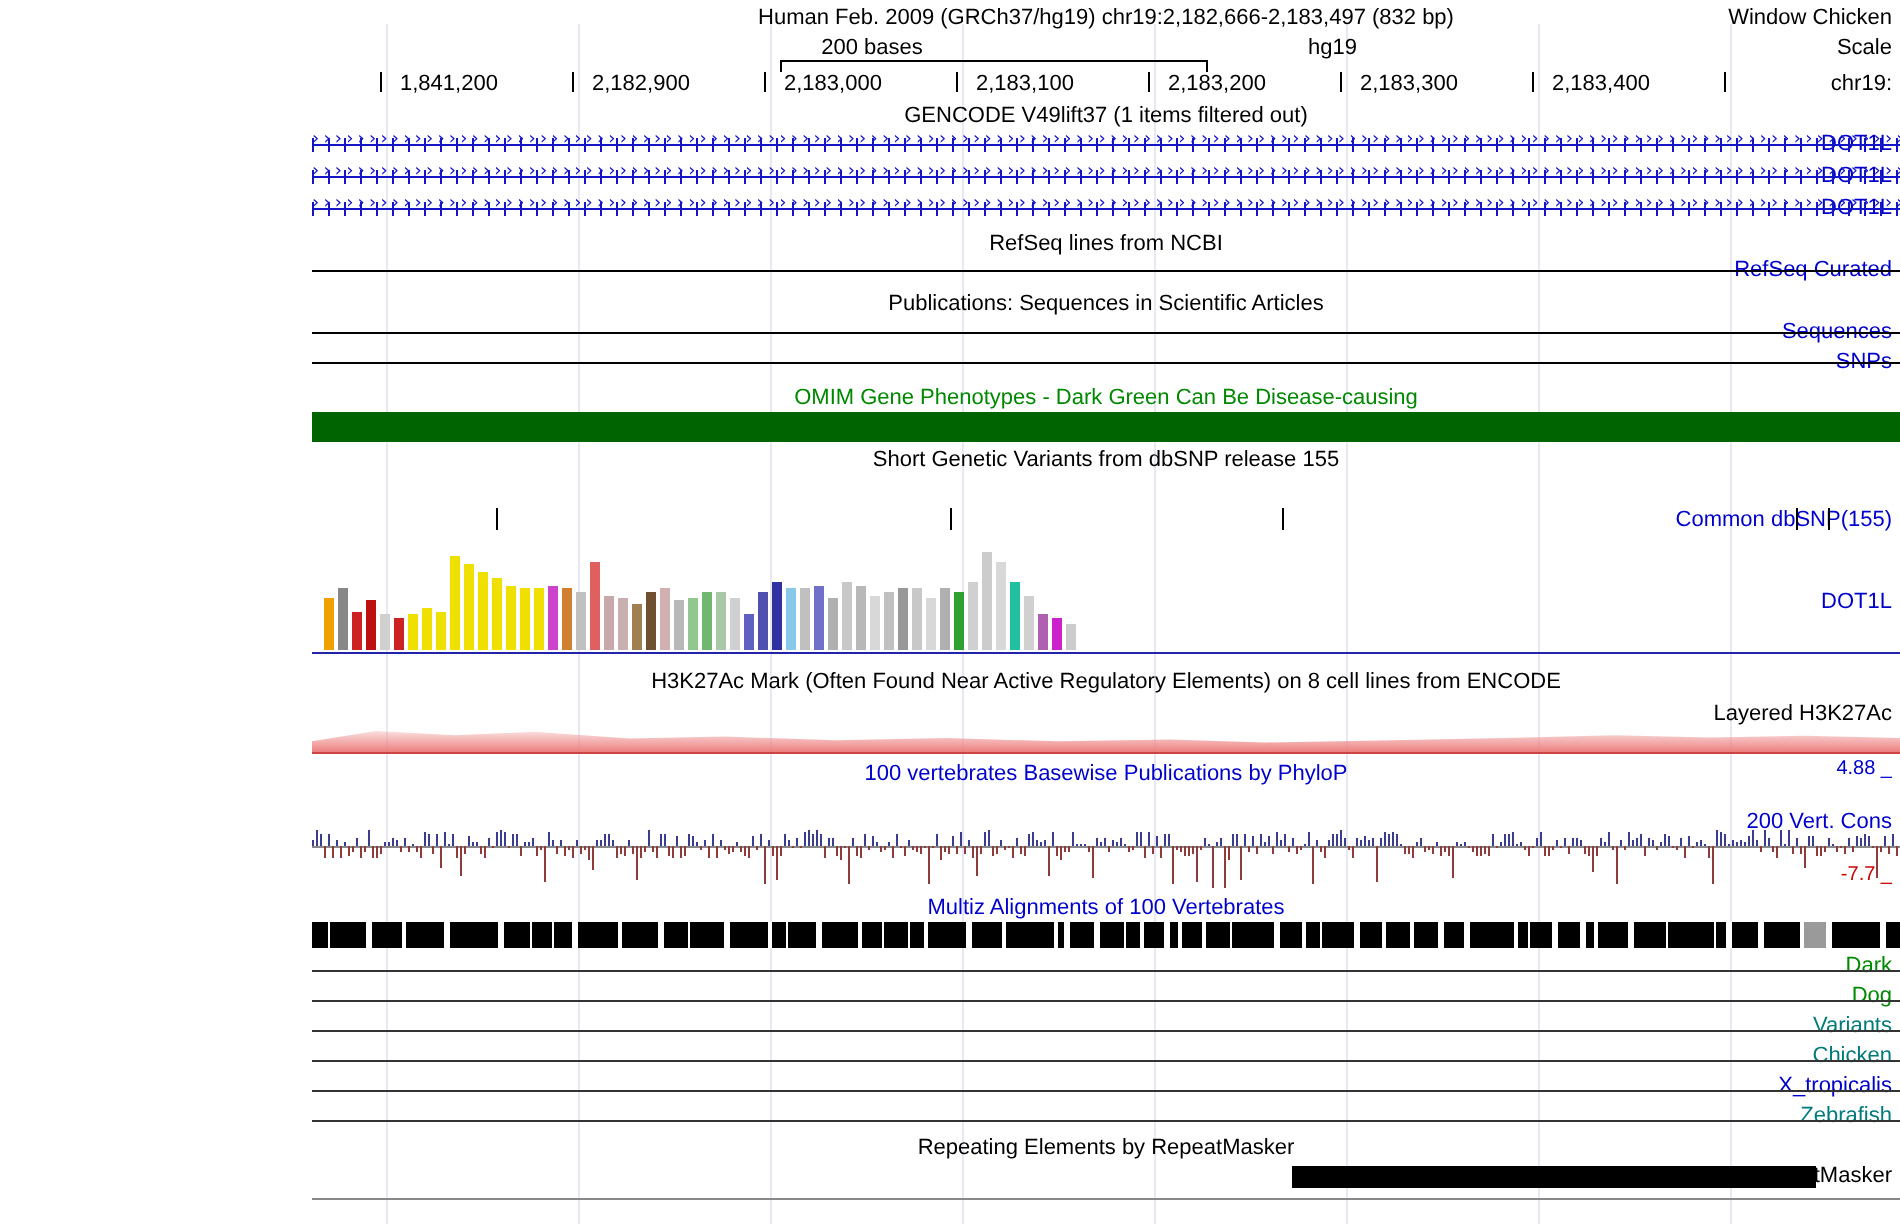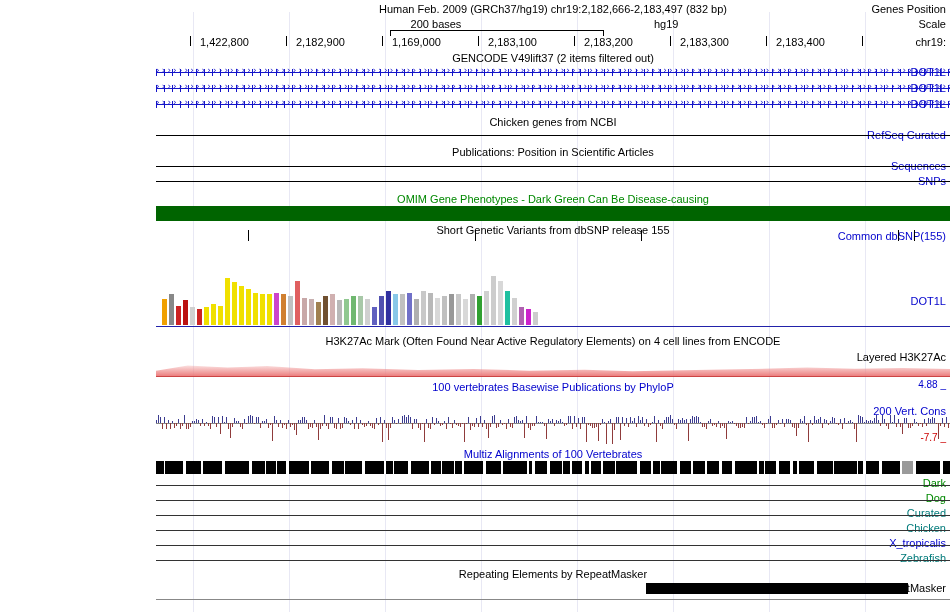--- a/index.html
+++ b/index.html
@@ -76,7 +76,7 @@
   </div>
 
   <div class="row" style="top:3px;height:14px;">
-    <div class="lbl">Genes Position</div>
+    <div class="lbl">Window Chicken</div>
     <div class="center-title">Human Feb. 2009 (GRCh37/hg19)   chr19:2,182,666-2,183,497 (832 bp)</div>
   </div>
 

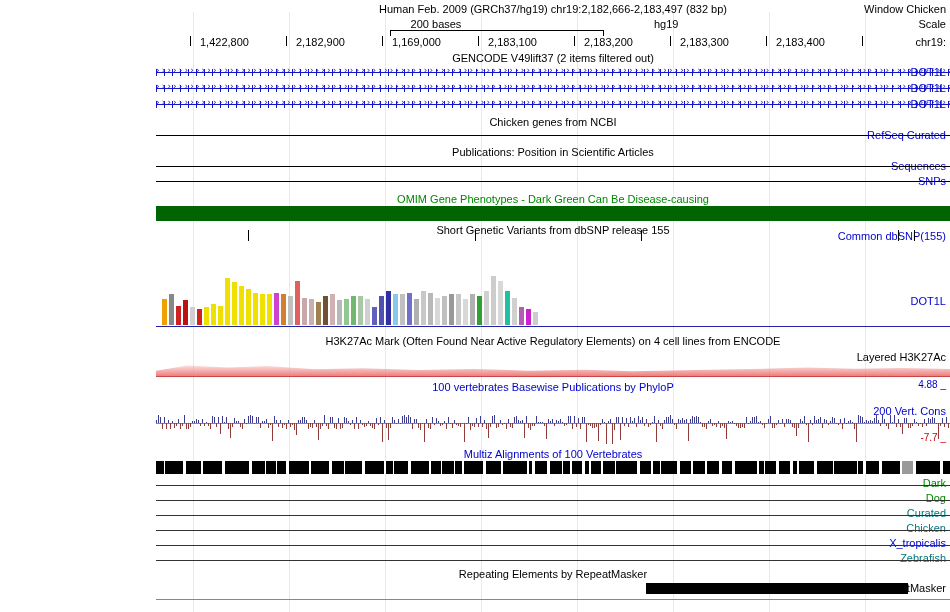--- a/index.html
+++ b/index.html
@@ -100,7 +100,7 @@
       <div class="tickline" style="left:514px;"></div>
       <div class="tickline" style="left:610px;"></div>
       <div class="tickline" style="left:706px;"></div>
-      <div style="position:absolute;left:44px;top:0;">1,422,800</div>
+      <div style="position:absolute;left:44px;top:0;">1,841,200</div>
       <div style="position:absolute;left:140px;top:0;">2,182,900</div>
       <div style="position:absolute;left:236px;top:0;">1,169,000</div>
       <div style="position:absolute;left:332px;top:0;">2,183,100</div>

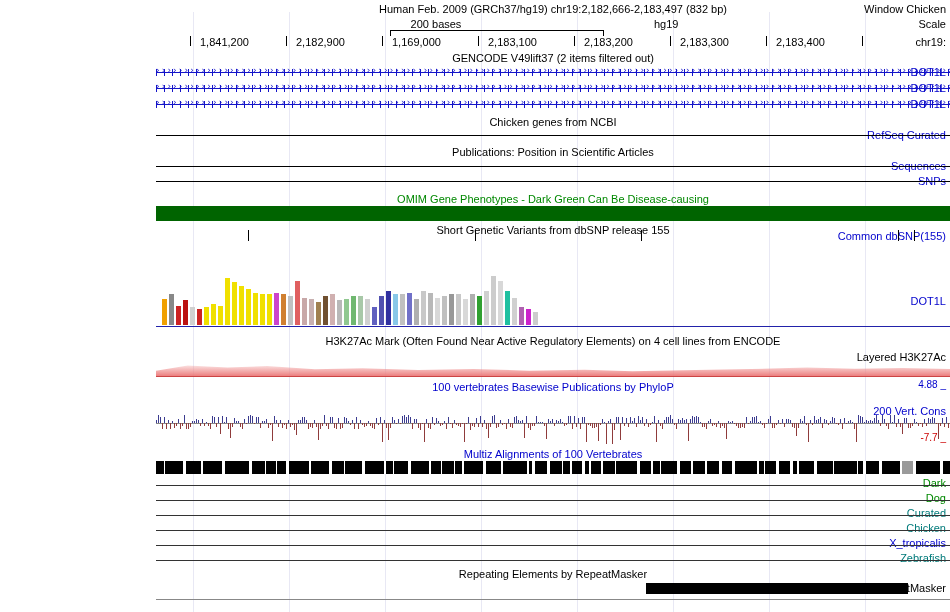--- a/index.html
+++ b/index.html
@@ -102,7 +102,7 @@
       <div class="tickline" style="left:706px;"></div>
       <div style="position:absolute;left:44px;top:0;">1,841,200</div>
       <div style="position:absolute;left:140px;top:0;">2,182,900</div>
-      <div style="position:absolute;left:236px;top:0;">1,169,000</div>
+      <div style="position:absolute;left:236px;top:0;">2,183,000</div>
       <div style="position:absolute;left:332px;top:0;">2,183,100</div>
       <div style="position:absolute;left:428px;top:0;">2,183,200</div>
       <div style="position:absolute;left:524px;top:0;">2,183,300</div>

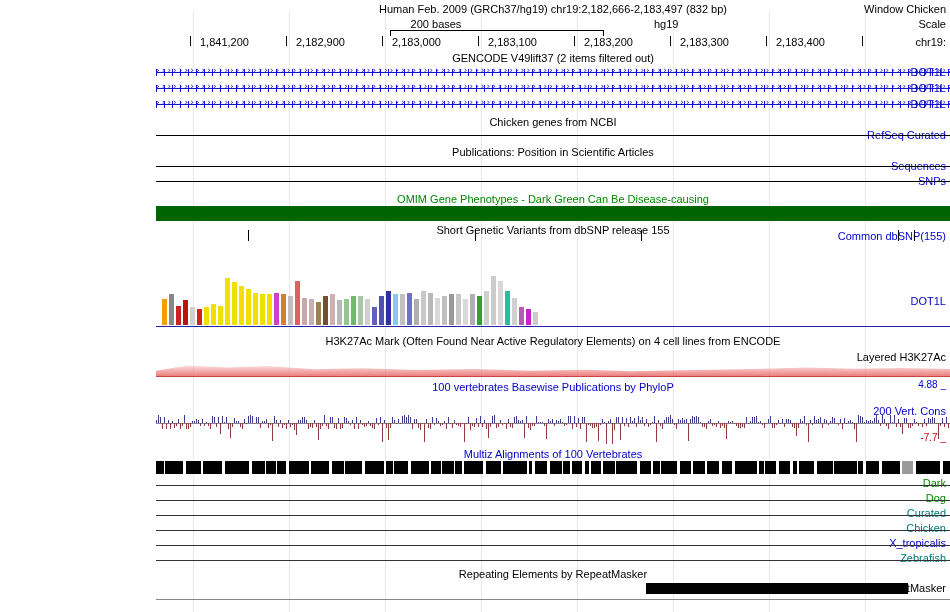--- a/index.html
+++ b/index.html
@@ -111,7 +111,7 @@
   </div>
 
   <div class="row" style="top:52px;height:13px;">
-    <div class="center-title black">GENCODE V49lift37 (2 items filtered out)</div>
+    <div class="center-title black">GENCODE V49lift37 (1 items filtered out)</div>
   </div>
 
   <div class="row" style="top:66px;height:13px;">

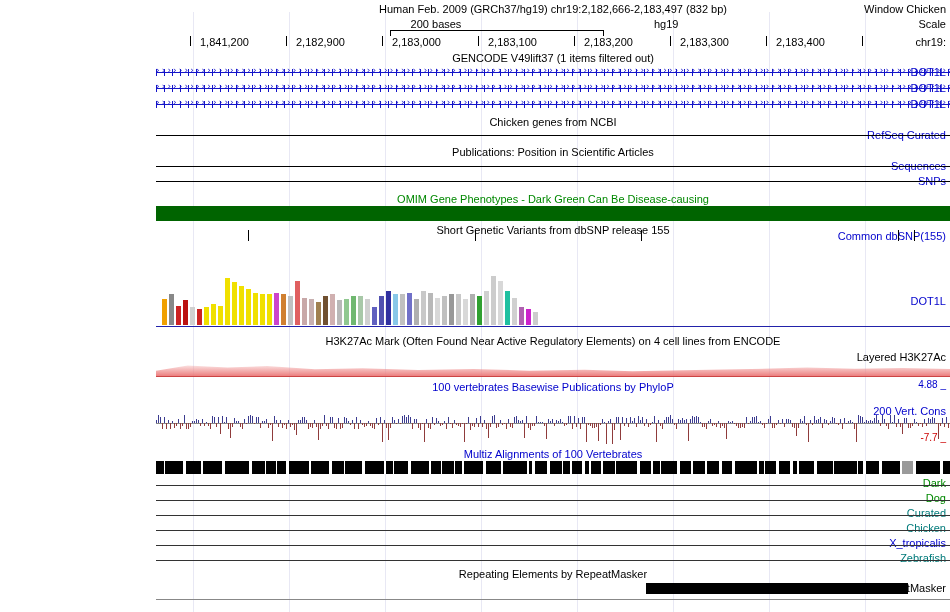--- a/index.html
+++ b/index.html
@@ -137,7 +137,7 @@
   </div>
 
   <div class="row" style="top:116px;height:13px;">
-    <div class="center-title">Chicken genes from NCBI</div>
+    <div class="center-title">RefSeq lines from NCBI</div>
   </div>
   <div class="row" style="top:129px;height:14px;">
     <div class="lbl blue">RefSeq Curated</div>

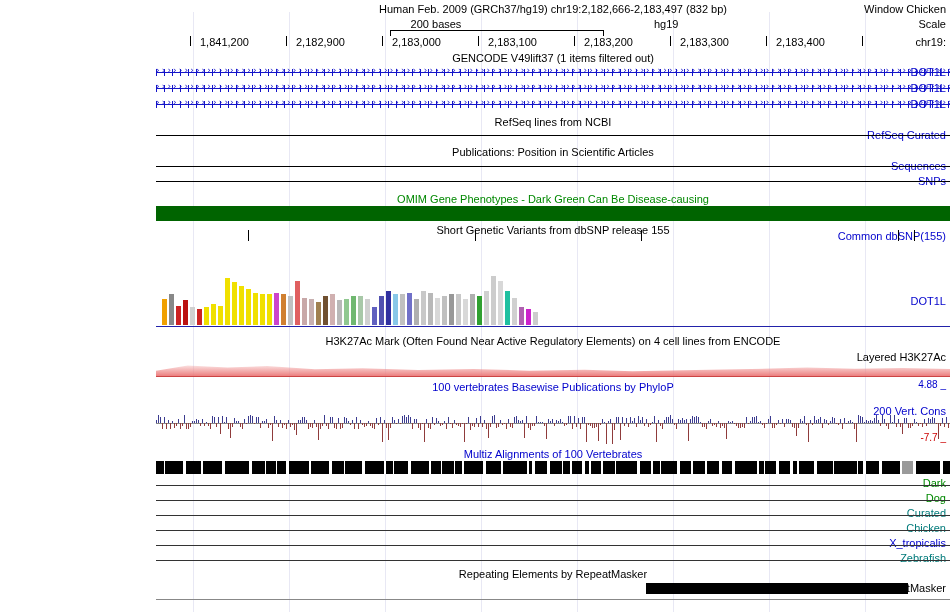--- a/index.html
+++ b/index.html
@@ -145,7 +145,7 @@
   <div class="hline" style="top:135px;"></div>
 
   <div class="row" style="top:146px;height:13px;">
-    <div class="center-title">Publications: Position in Scientific Articles</div>
+    <div class="center-title">Publications: Sequences in Scientific Articles</div>
   </div>
   <div class="row" style="top:160px;height:13px;">
     <div class="lbl blue">Sequences</div>

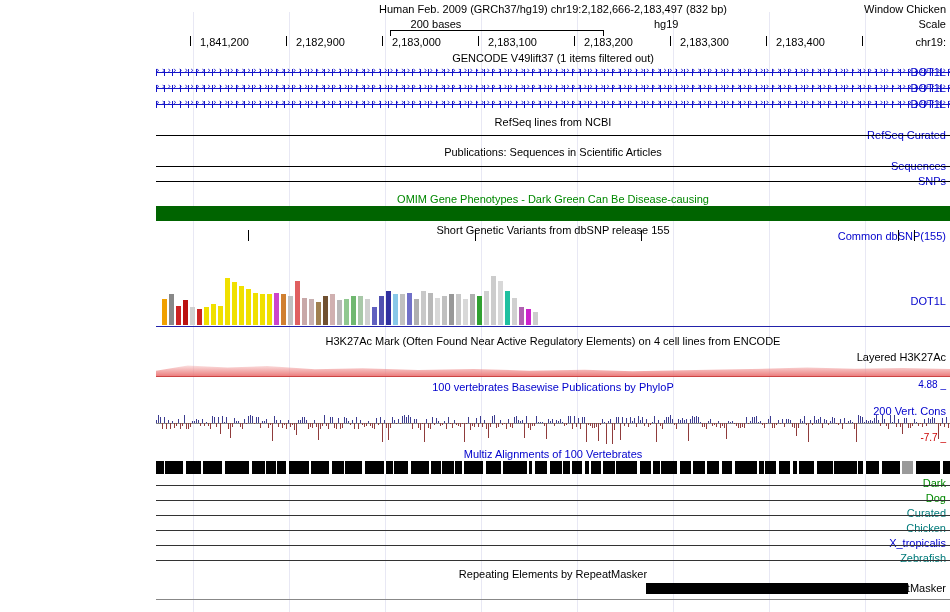--- a/index.html
+++ b/index.html
@@ -168,7 +168,7 @@
   <div class="row" style="top:224px;height:13px;">
     <div class="center-title">Short Genetic Variants from dbSNP release 155</div>
   </div>
-  <div class="row" style="top:230px;height:13px;">
+  <div class="row" style="top:254px;height:13px;">
     <div class="lbl blue">Common dbSNP(155)</div>
     <div class="track" style="height:13px;">
       <div class="snptick" style="left:92px;top:0;height:11px;"></div>

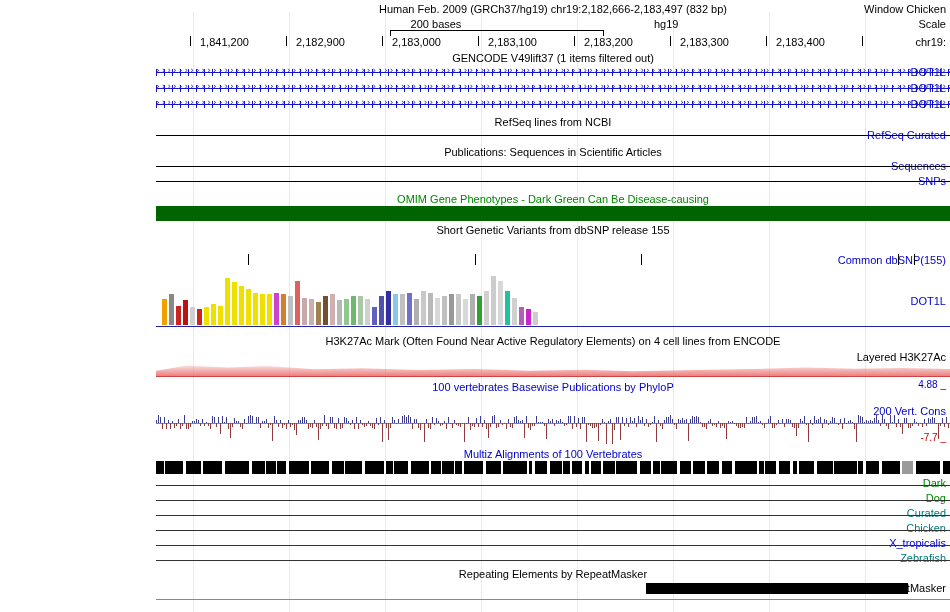--- a/index.html
+++ b/index.html
@@ -243,7 +243,7 @@
   <div class="hline-blue" style="top:326px;"></div>
 
   <div class="row" style="top:335px;height:13px;">
-    <div class="center-title">H3K27Ac Mark (Often Found Near Active Regulatory Elements) on 4 cell lines from ENCODE</div>
+    <div class="center-title">H3K27Ac Mark (Often Found Near Active Regulatory Elements) on 8 cell lines from ENCODE</div>
   </div>
   <div class="row" style="top:350px;height:32px;">
     <div class="lbl" style="position:absolute;top:1px;">Layered H3K27Ac</div>

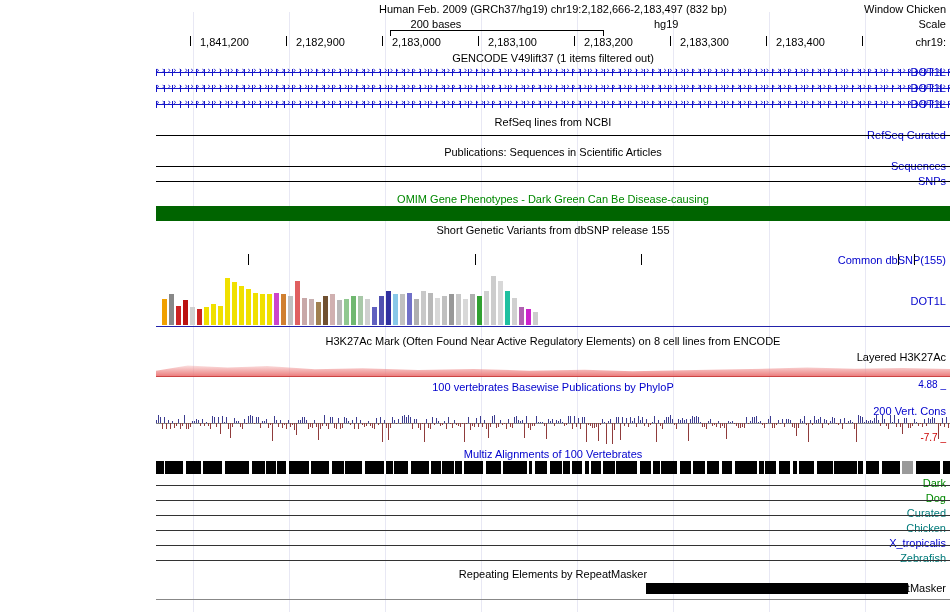--- a/index.html
+++ b/index.html
@@ -741,7 +741,7 @@
   <div class="thinline" style="top:500px;"></div>
 
   <div class="row" style="top:507px;height:13px;">
-    <div class="lbl teal">Curated</div>
+    <div class="lbl teal">Variants</div>
   </div>
   <div class="thinline" style="top:515px;"></div>
 

